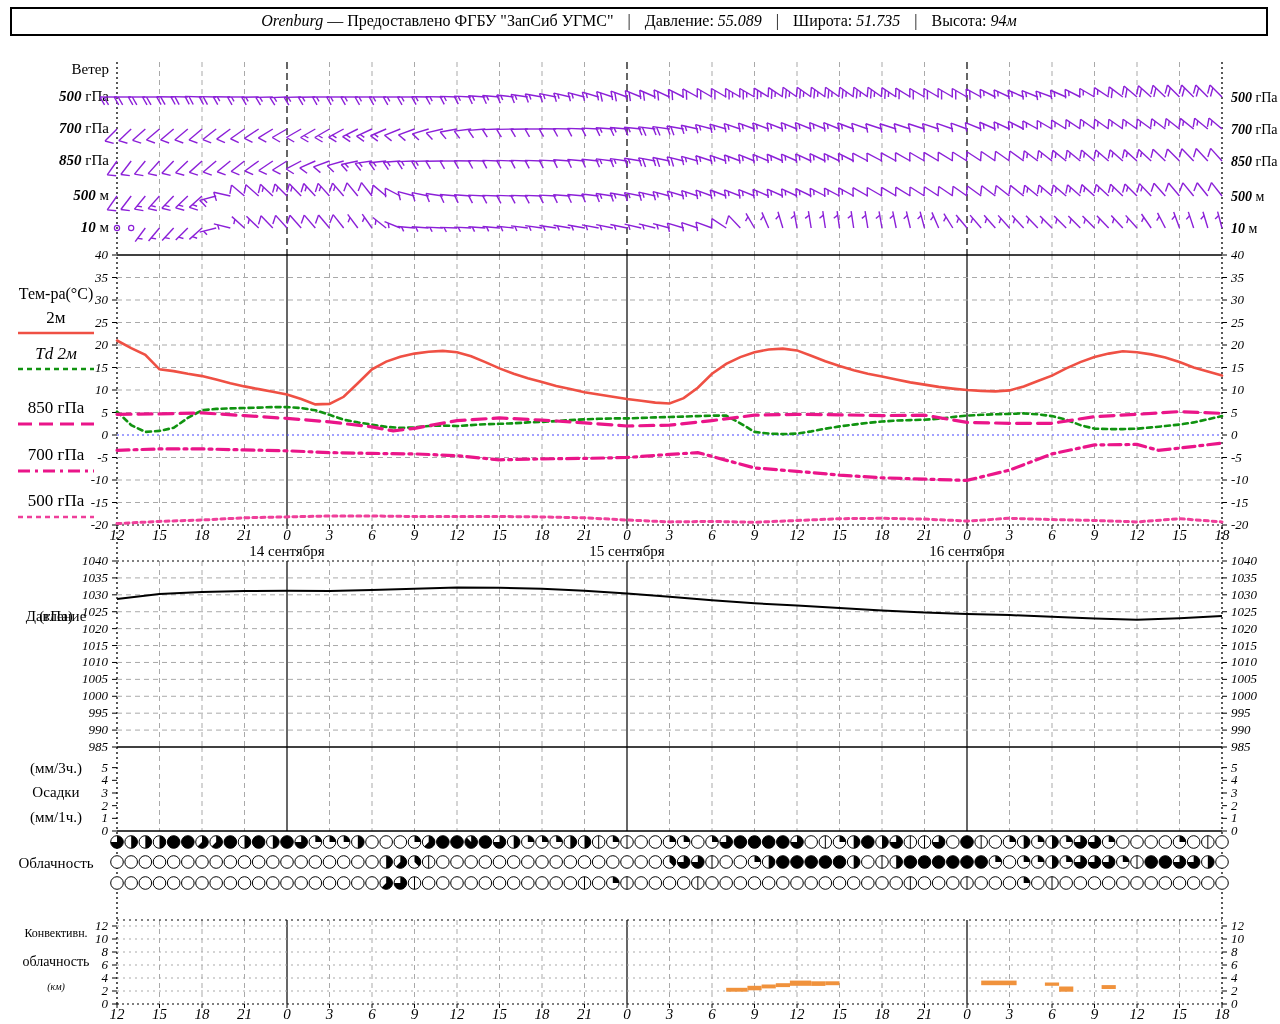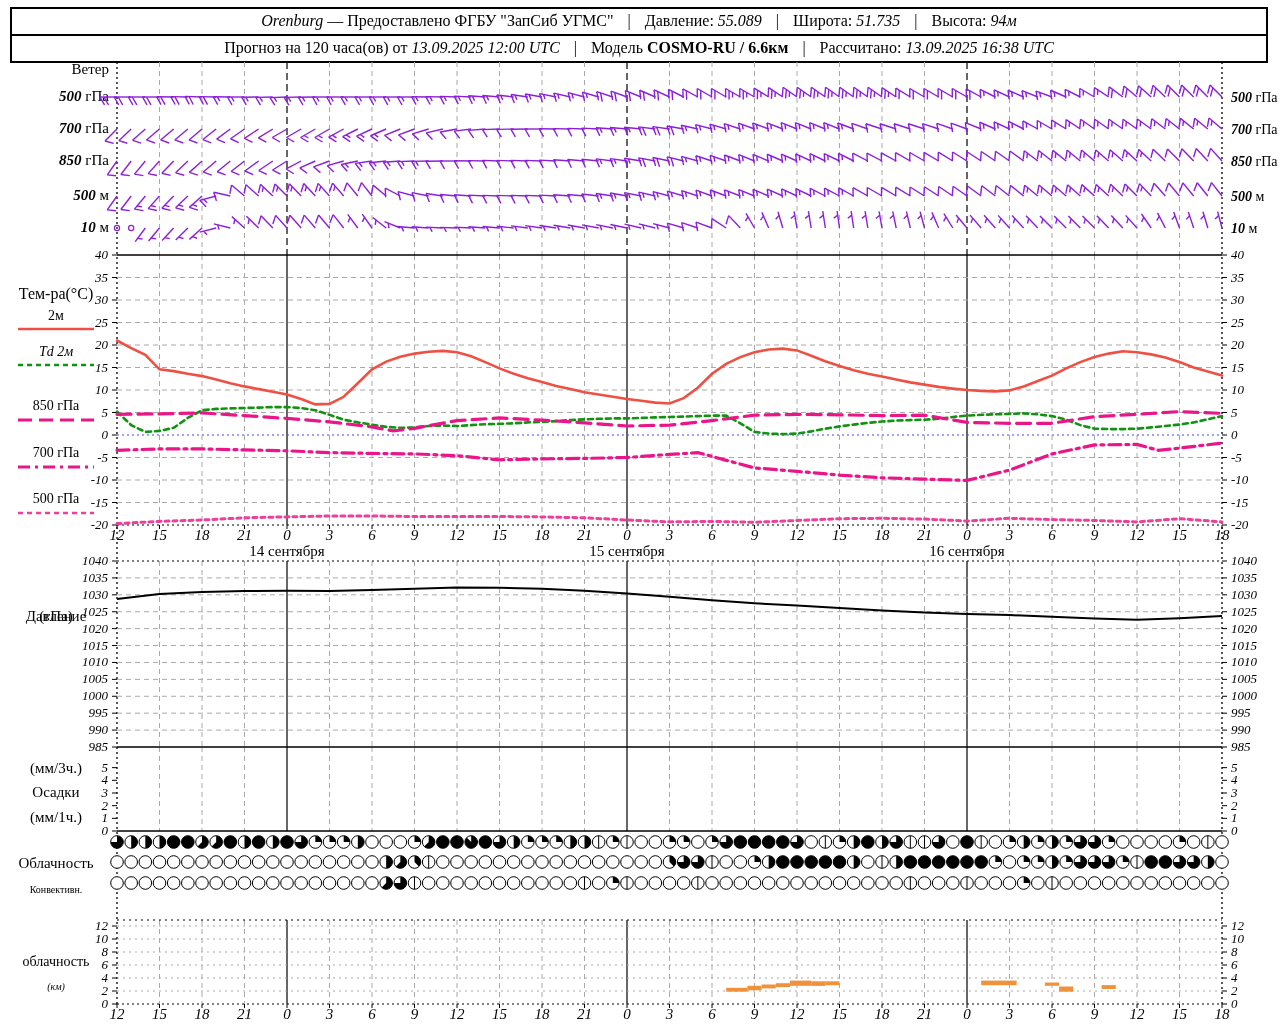--- a/index.html
+++ b/index.html
@@ -50,16 +50,6 @@
       <span class="sep">|</span>
       <span>Высота:</span>
       <span class="b-it">94м</span>
-    </div>
-    <div class="hdr-row">
-      <span>Прогноз на 120 часа(ов) от</span>
-      <span class="b-it">13.09.2025 12:00 UTC</span>
-      <span class="sep">|</span>
-      <span>Модель</span>
-      <span class="bold">COSMO-RU / 6.6км</span>
-      <span class="sep">|</span>
-      <span>Рассчитано:</span>
-      <span class="b-it">13.09.2025 16:38 UTC</span>
     </div>
   </div>
 

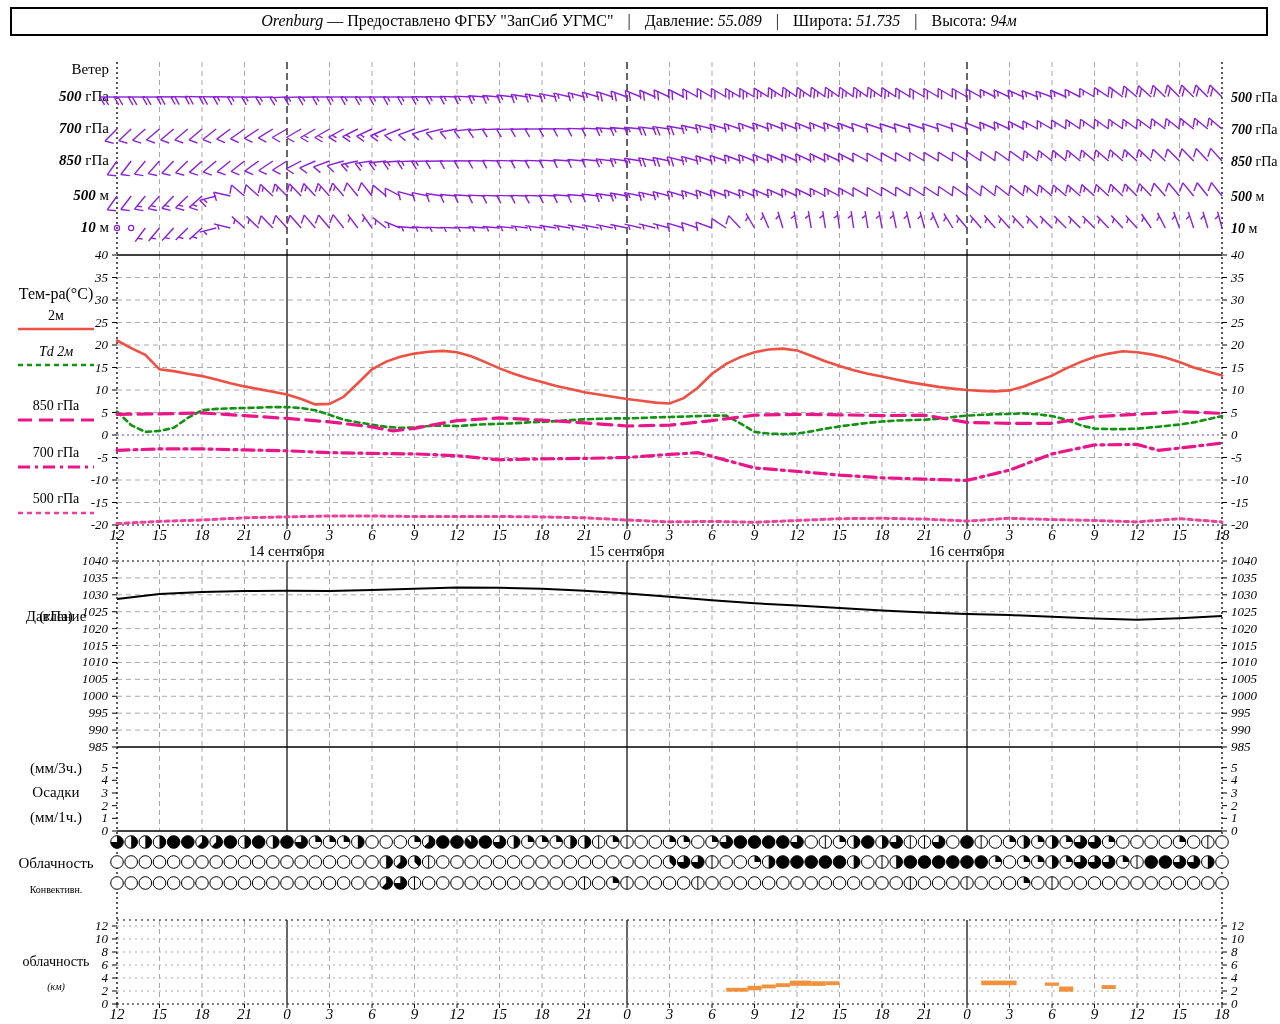--- a/index.html
+++ b/index.html
@@ -19,7 +19,7 @@
   .c-align{left:4px;width:104px;text-align:center;}
   .lvl-num{font-style:italic;font-weight:bold;}
   .legend-item{position:absolute;left:6px;width:100px;text-align:center;}
-  .legend-label{font-size:14px;}
+  .legend-label{font-size:17px;}
   .legend-line{display:block;margin:2px auto 0 auto;}
   .leg-2m{stroke:var(--c2m);stroke-width:2.4;}
   .leg-td{stroke:var(--ctd);stroke-width:2.4;stroke-dasharray:5,4;}

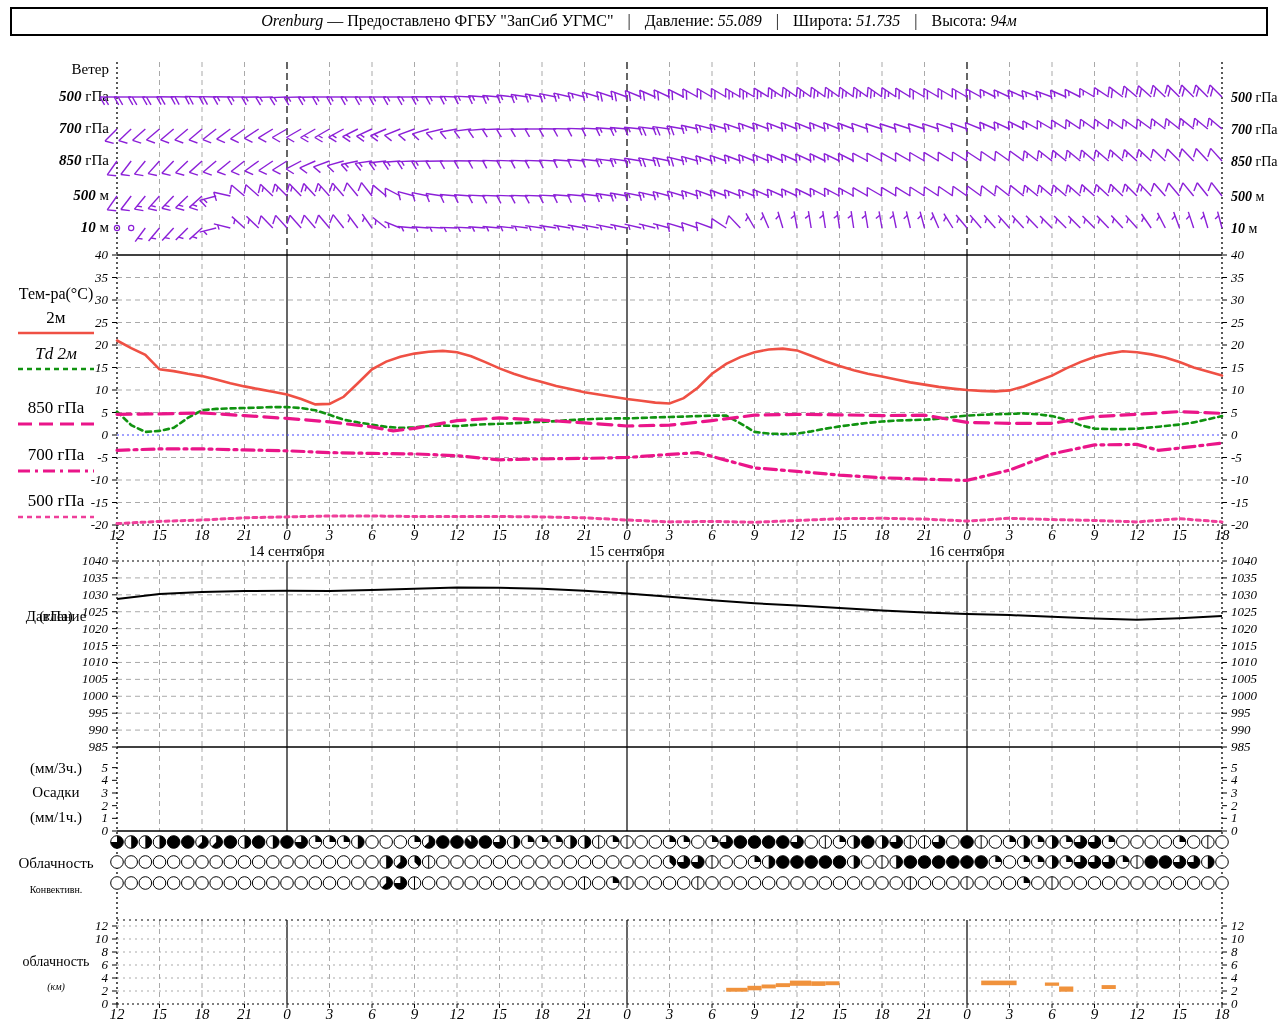--- a/index.html
+++ b/index.html
@@ -102,7 +102,7 @@
 
   <div class="lab c-align" style="top:855px;">Облачность</div>
 
-  <div class="lab c-align" style="top:884px;font-size:10px;text-align:center;">Конвективн.</div>
+  <div class="lab c-align" style="top:926px;font-size:12px;text-align:center;">Конвективн.</div>
   <div class="lab c-align" style="top:954px;font-size:14px;">облачность</div>
   <div class="lab c-align" style="top:981px;font-size:10px;font-style:italic;">(км)</div>
 

